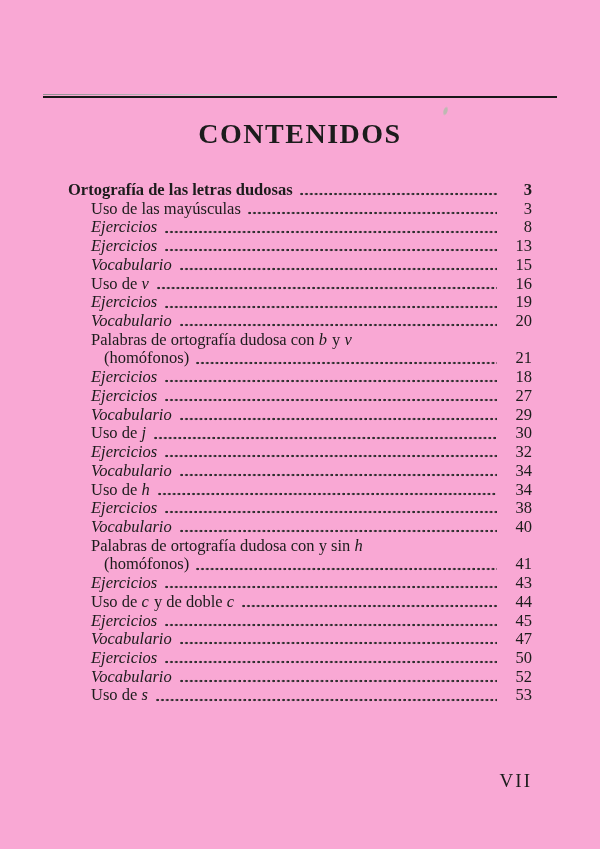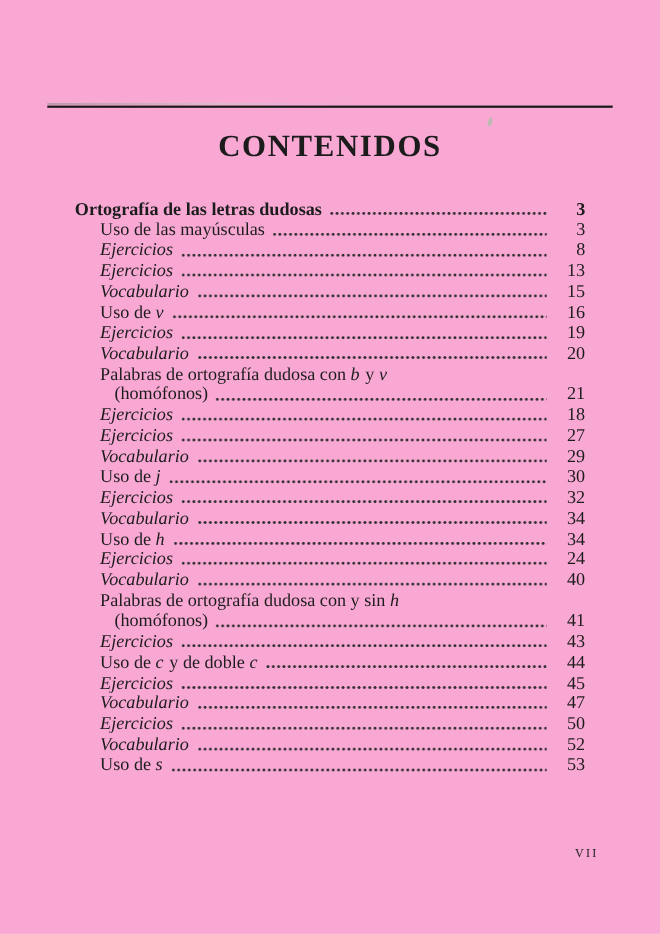--- a/index.html
+++ b/index.html
@@ -192,7 +192,7 @@
       <div class="toc-row indent-sub">
         <span class="toc-label"><i>Ejercicios</i></span>
         <span class="toc-leader"></span>
-        <span class="toc-page">24</span>
+        <span class="toc-page">38</span>
       </div>
       <div class="toc-row indent-sub">
         <span class="toc-label"><i>Vocabulario</i></span>

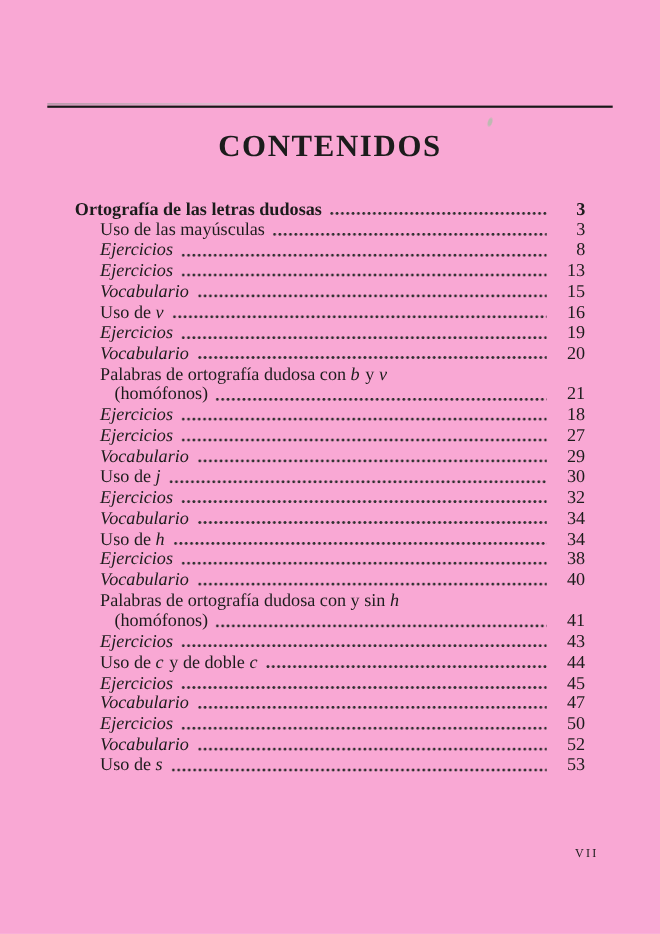--- a/index.html
+++ b/index.html
@@ -90,8 +90,8 @@
   .folio {
     position: absolute;
     top: 770px;
-    right: 56px;
-    font-size: 11px;
+    right: 68px;
+    font-size: 19px;
     letter-spacing: 2px;
   }
 </style>

